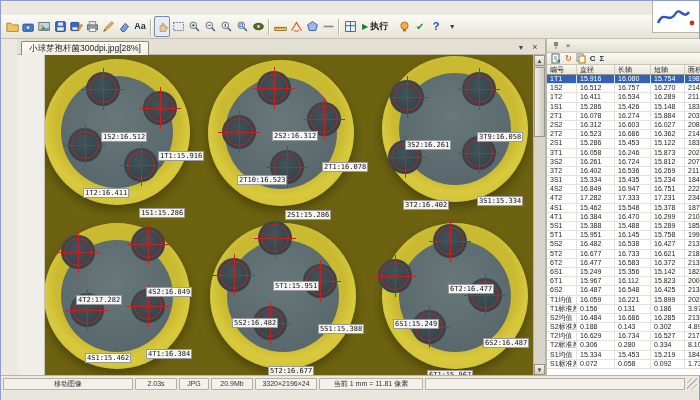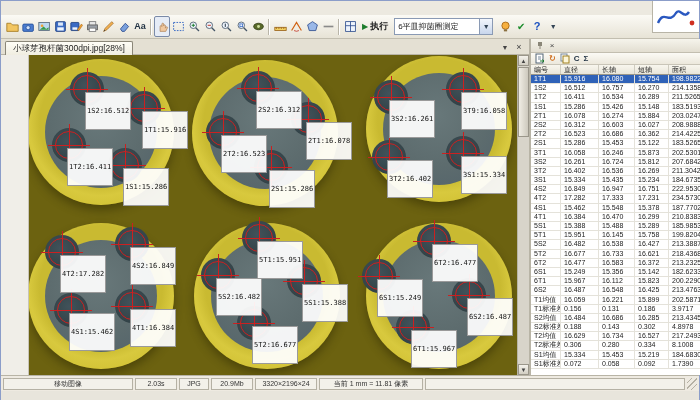--- a/index.html
+++ b/index.html
@@ -238,10 +238,6 @@
     <span class="runbtn">
       <span class="play">▶</span>
       <b>执行</b>
-    </span>
-    <span class="combo">
-      <span class="cv">6平皿抑菌圈测定</span>
-      <span class="ca">▼</span>
     </span>
     <span class="tbi" style="margin-left:4px;">
         <svg viewBox="0 0 16 16">

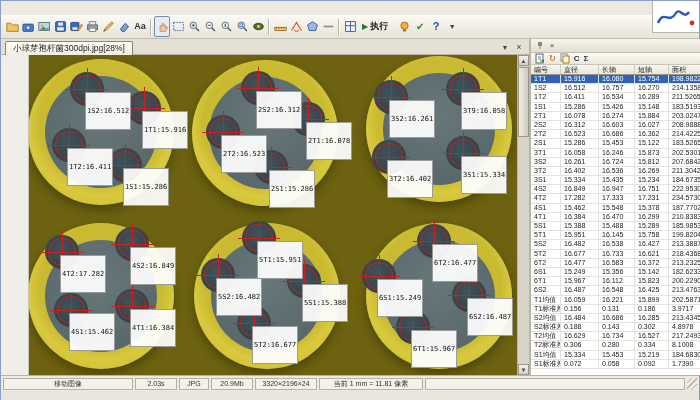--- a/index.html
+++ b/index.html
@@ -31,7 +31,7 @@
   .combo .ca{width:12px;height:100%;background:linear-gradient(180deg,#f2f6fc,#c8d6ec);border-left:1px solid #8a9ab4;
     font-size:7px;color:#345;display:flex;align-items:center;justify-content:center;}
   
-  .main{position:absolute;left:0;top:38px;width:604px;height:336px;}
+  .main{position:absolute;left:16px;top:38px;width:604px;height:336px;}
   .left{position:absolute;left:0;top:0;width:528px;height:336px;}
   .tabbar{position:absolute;left:0;top:0;width:528px;height:16px;background:#e4e0d3;border-bottom:1px solid #b8b4a6;box-sizing:border-box;}
   .tab{position:absolute;left:4px;top:2px;height:14px;background:linear-gradient(180deg,#fefdf6,#efecdf);

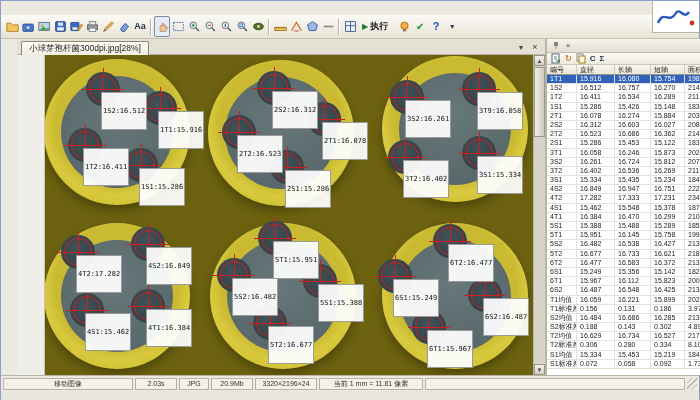--- a/index.html
+++ b/index.html
@@ -55,7 +55,7 @@
   .rline{position:absolute;background:#cc2020;z-index:3;}
   .zlabel{position:absolute;z-index:4;background:rgba(255,255,255,.93);border:1px solid #9a9a9a;
     font-family:"DejaVu Sans Mono","Liberation Mono",monospace;font-size:7px;line-height:8px;color:#111;
-    padding:14px 1px;white-space:nowrap;}
+    padding:0 1px;white-space:nowrap;margin-top:40px;}
   .lstrip{position:absolute;left:0;top:0;width:28px;height:320px;background:#f0eee8;z-index:6;border-right:1px solid #c8c4b8;box-sizing:border-box;}
   .vscroll{position:absolute;right:0;top:0;width:12px;height:320px;background:#d8d4ca;z-index:7;border-left:1px solid #b8b4a6;box-sizing:border-box;}
   .varr{position:absolute;left:0;width:11px;height:11px;background:linear-gradient(180deg,#f4f2ec,#d2cec2);

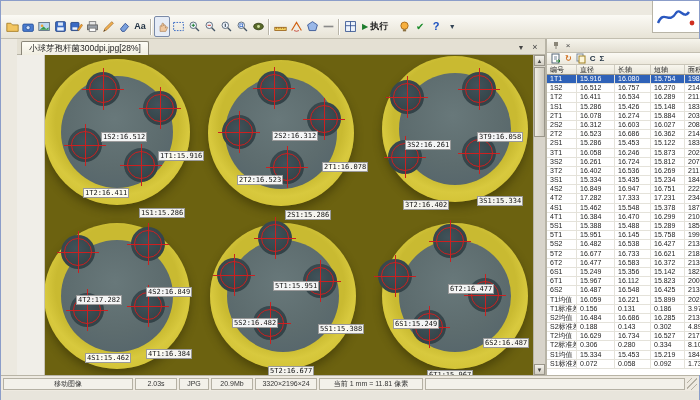--- a/index.html
+++ b/index.html
@@ -305,7 +305,7 @@
             <div class="ring" style="left: 208px; top: 63px; width: 28px; height: 28px;"></div>
             <div class="rline" style="left: 201px; top: 77px; width: 42px; height: 1px;"></div>
             <div class="rline" style="left: 222px; top: 56px; width: 1px; height: 42px;"></div>
-            <div class="zlabel" style="left: 220px; top: 80px; width: auto; height: auto;">2T2:16.523</div>
+            <div class="zlabel" style="left: 220px; top: 80px; width: auto; height: auto;">2T10:16.523</div>
             <div class="zone" style="left: 253px; top: 95px; width: 34px; height: 34px;"></div>
             <div class="ring" style="left: 256px; top: 98px; width: 28px; height: 28px;"></div>
             <div class="rline" style="left: 249px; top: 112px; width: 42px; height: 1px;"></div>

